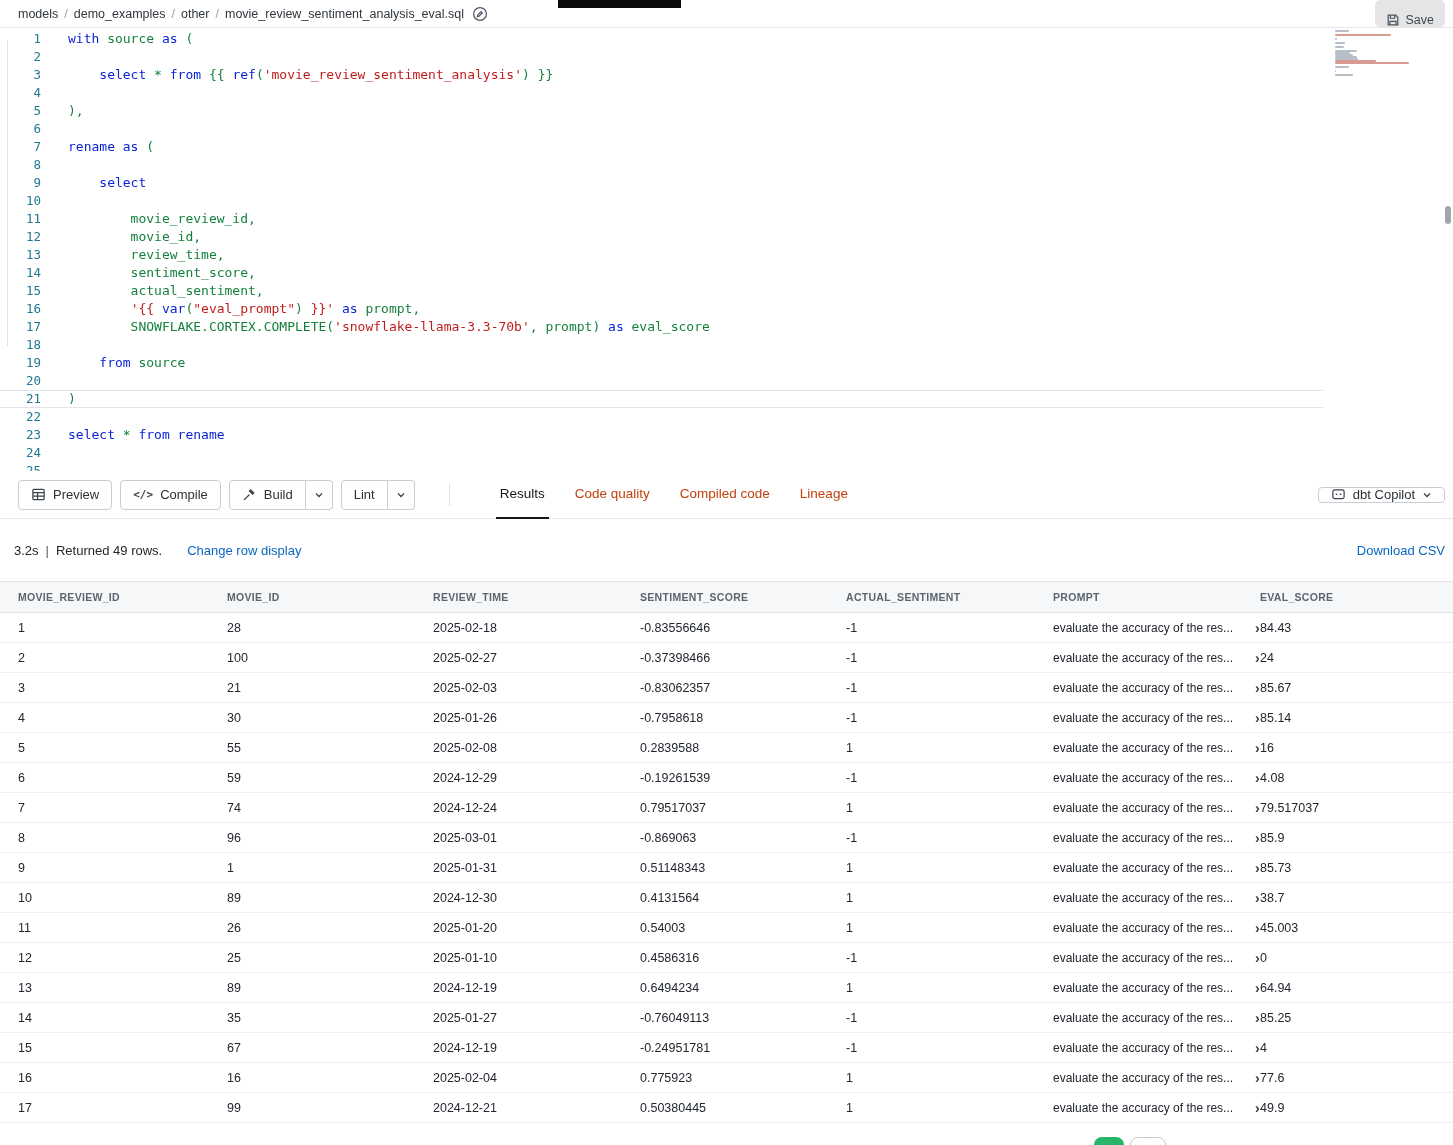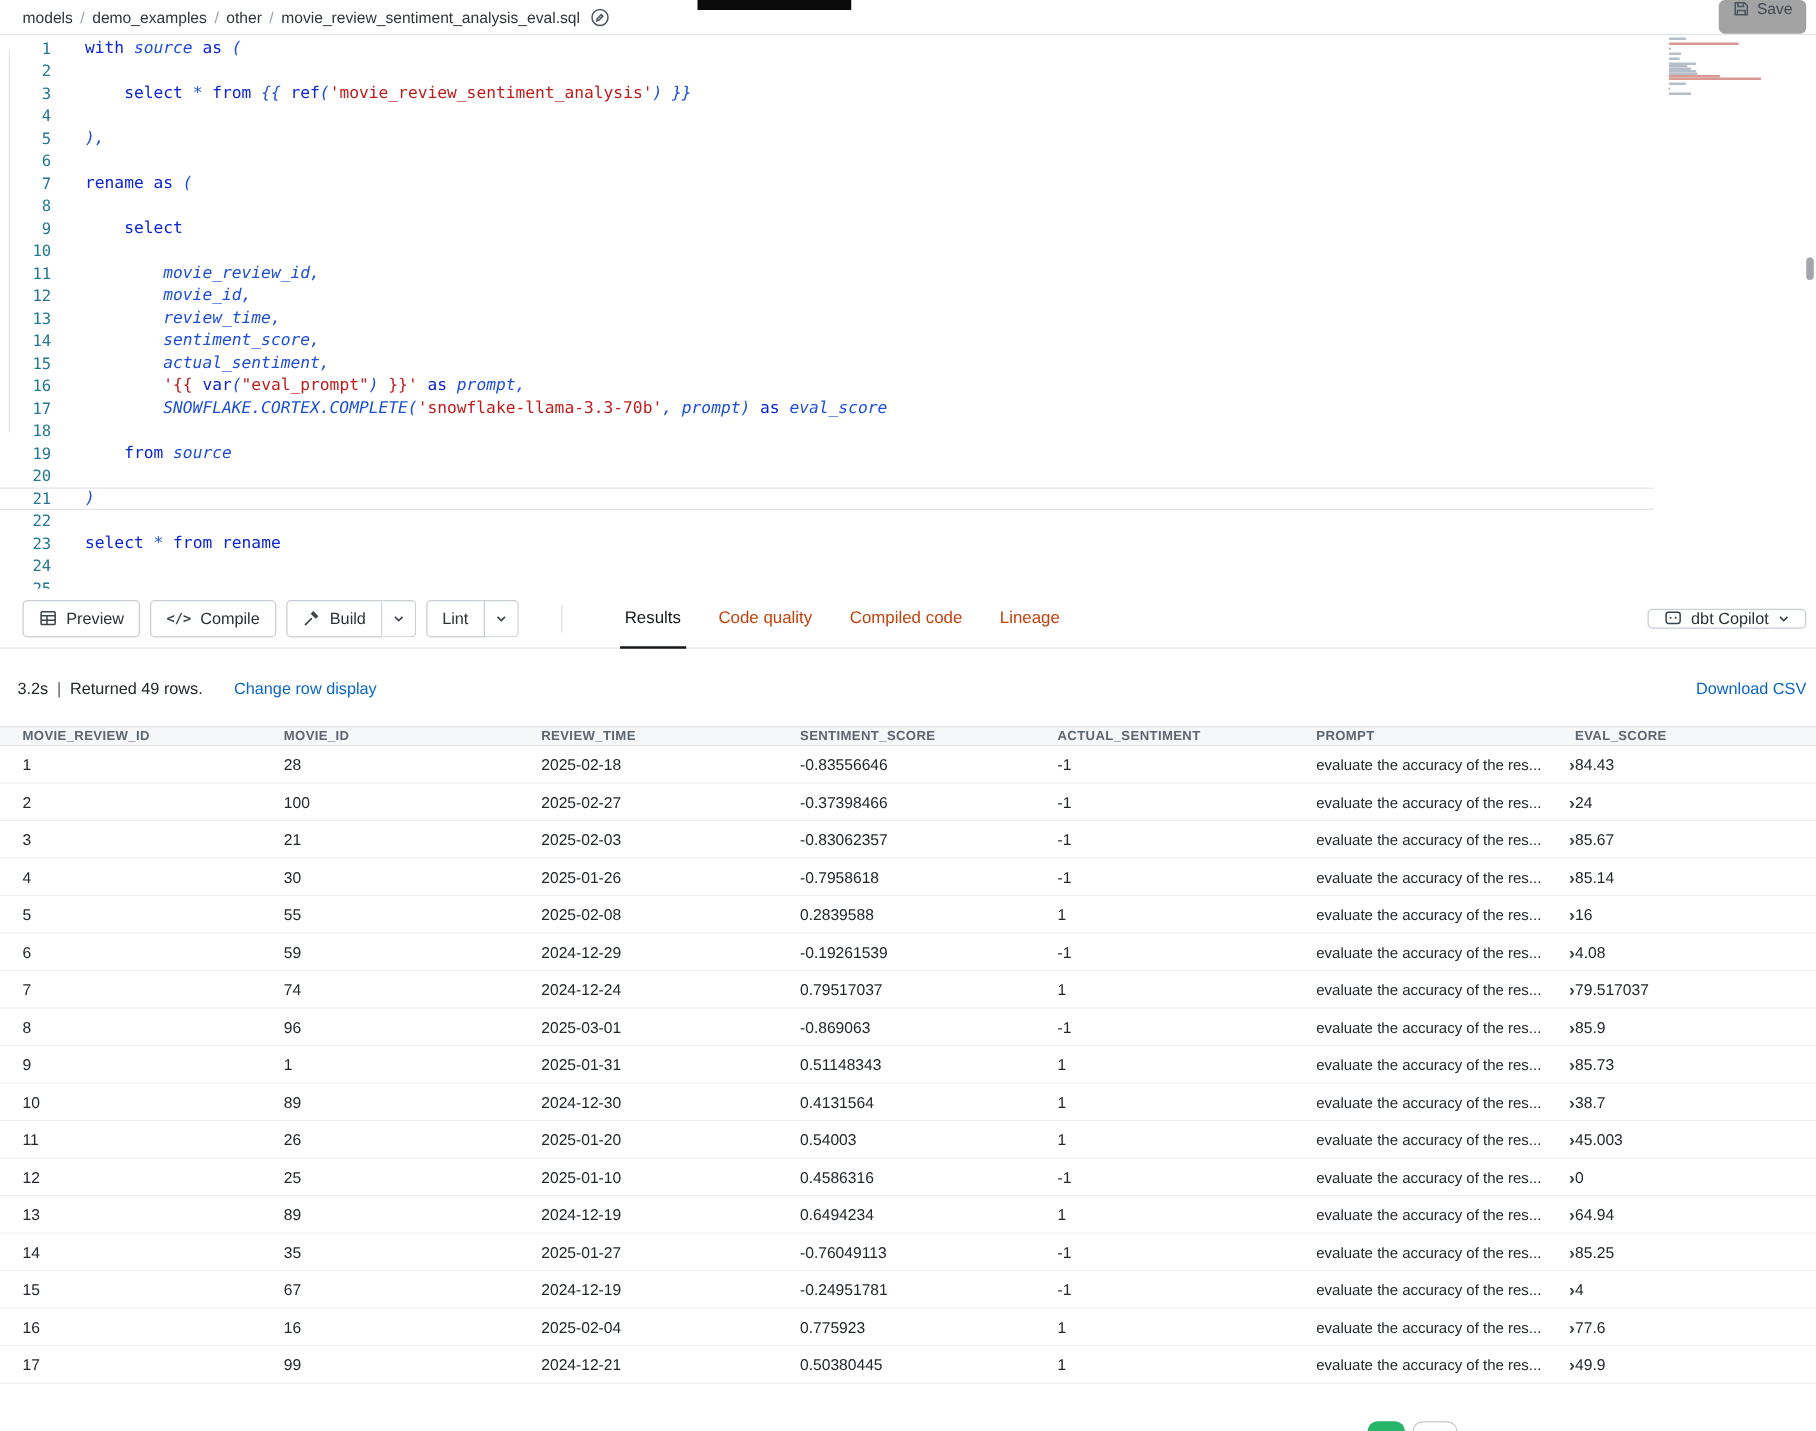--- a/index.html
+++ b/index.html
@@ -16,8 +16,8 @@
   .crumb { cursor:pointer; }
   .sep { color:#9aa2ab; }
   .edit-icon { margin-left:8px; display:flex; align-items:center; cursor:pointer; }
-  .save-btn { margin-left:auto; height:27px; background:#a3a3a3; border:none; border-radius:5px;
-              display:flex; align-items:flex-start; gap:6px; padding:0 11px; font-size:12.5px;
+  .save-btn { margin-left:auto; height:27px; background:#e5e5e5; border:none; border-radius:5px;
+              display:flex; align-items:flex-end; gap:6px; padding:0 11px; font-size:12.5px;
               color:#3f4854; font-family:inherit; cursor:pointer; }
   .notch { position:absolute; left:558px; top:0; width:123px; height:8px; background:#0b0b0b; z-index:9; }
 

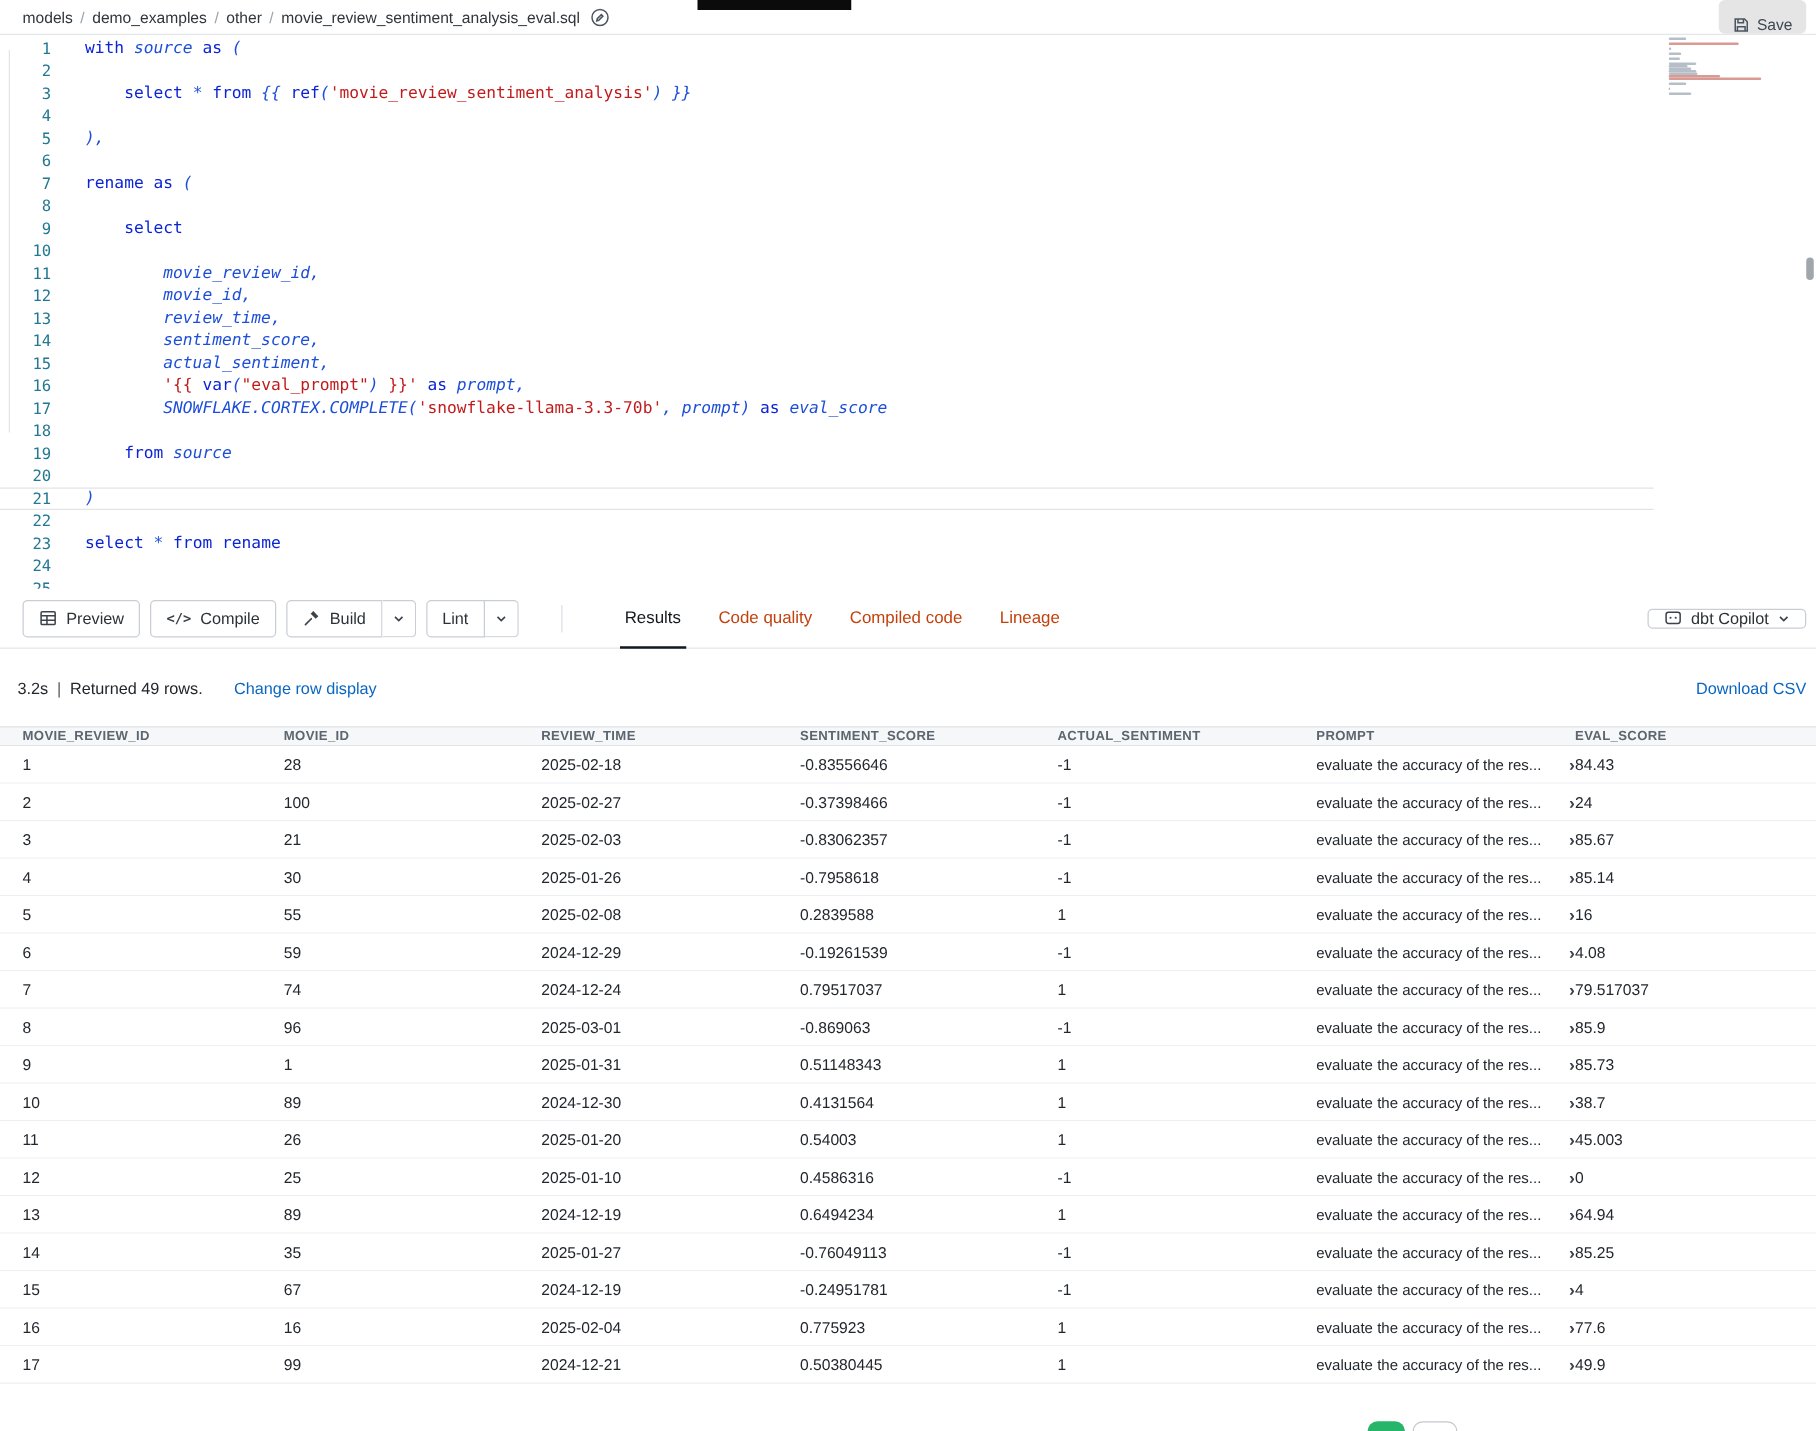--- a/index.html
+++ b/index.html
@@ -28,7 +28,7 @@
   .ed-line.cur { width:1323px; border-top:1px solid #e1e4e8; border-bottom:1px solid #e1e4e8; line-height:16px; }
   .ln { flex:0 0 41px; width:41px; text-align:right; color:#237893; font-size:12.5px; }
   .code { margin-left:27px; }
-  .tk-p { color:#1d4ed8;font-style:italic; }
+  .tk-p { color:#15803d; }
   .tk-k { color:#0b24d6; }
   .tk-s { color:#c11c1c; }
   .left-rail { position:absolute; left:7px; top:40px; width:1px; height:306px; background:#e2e5e8; }

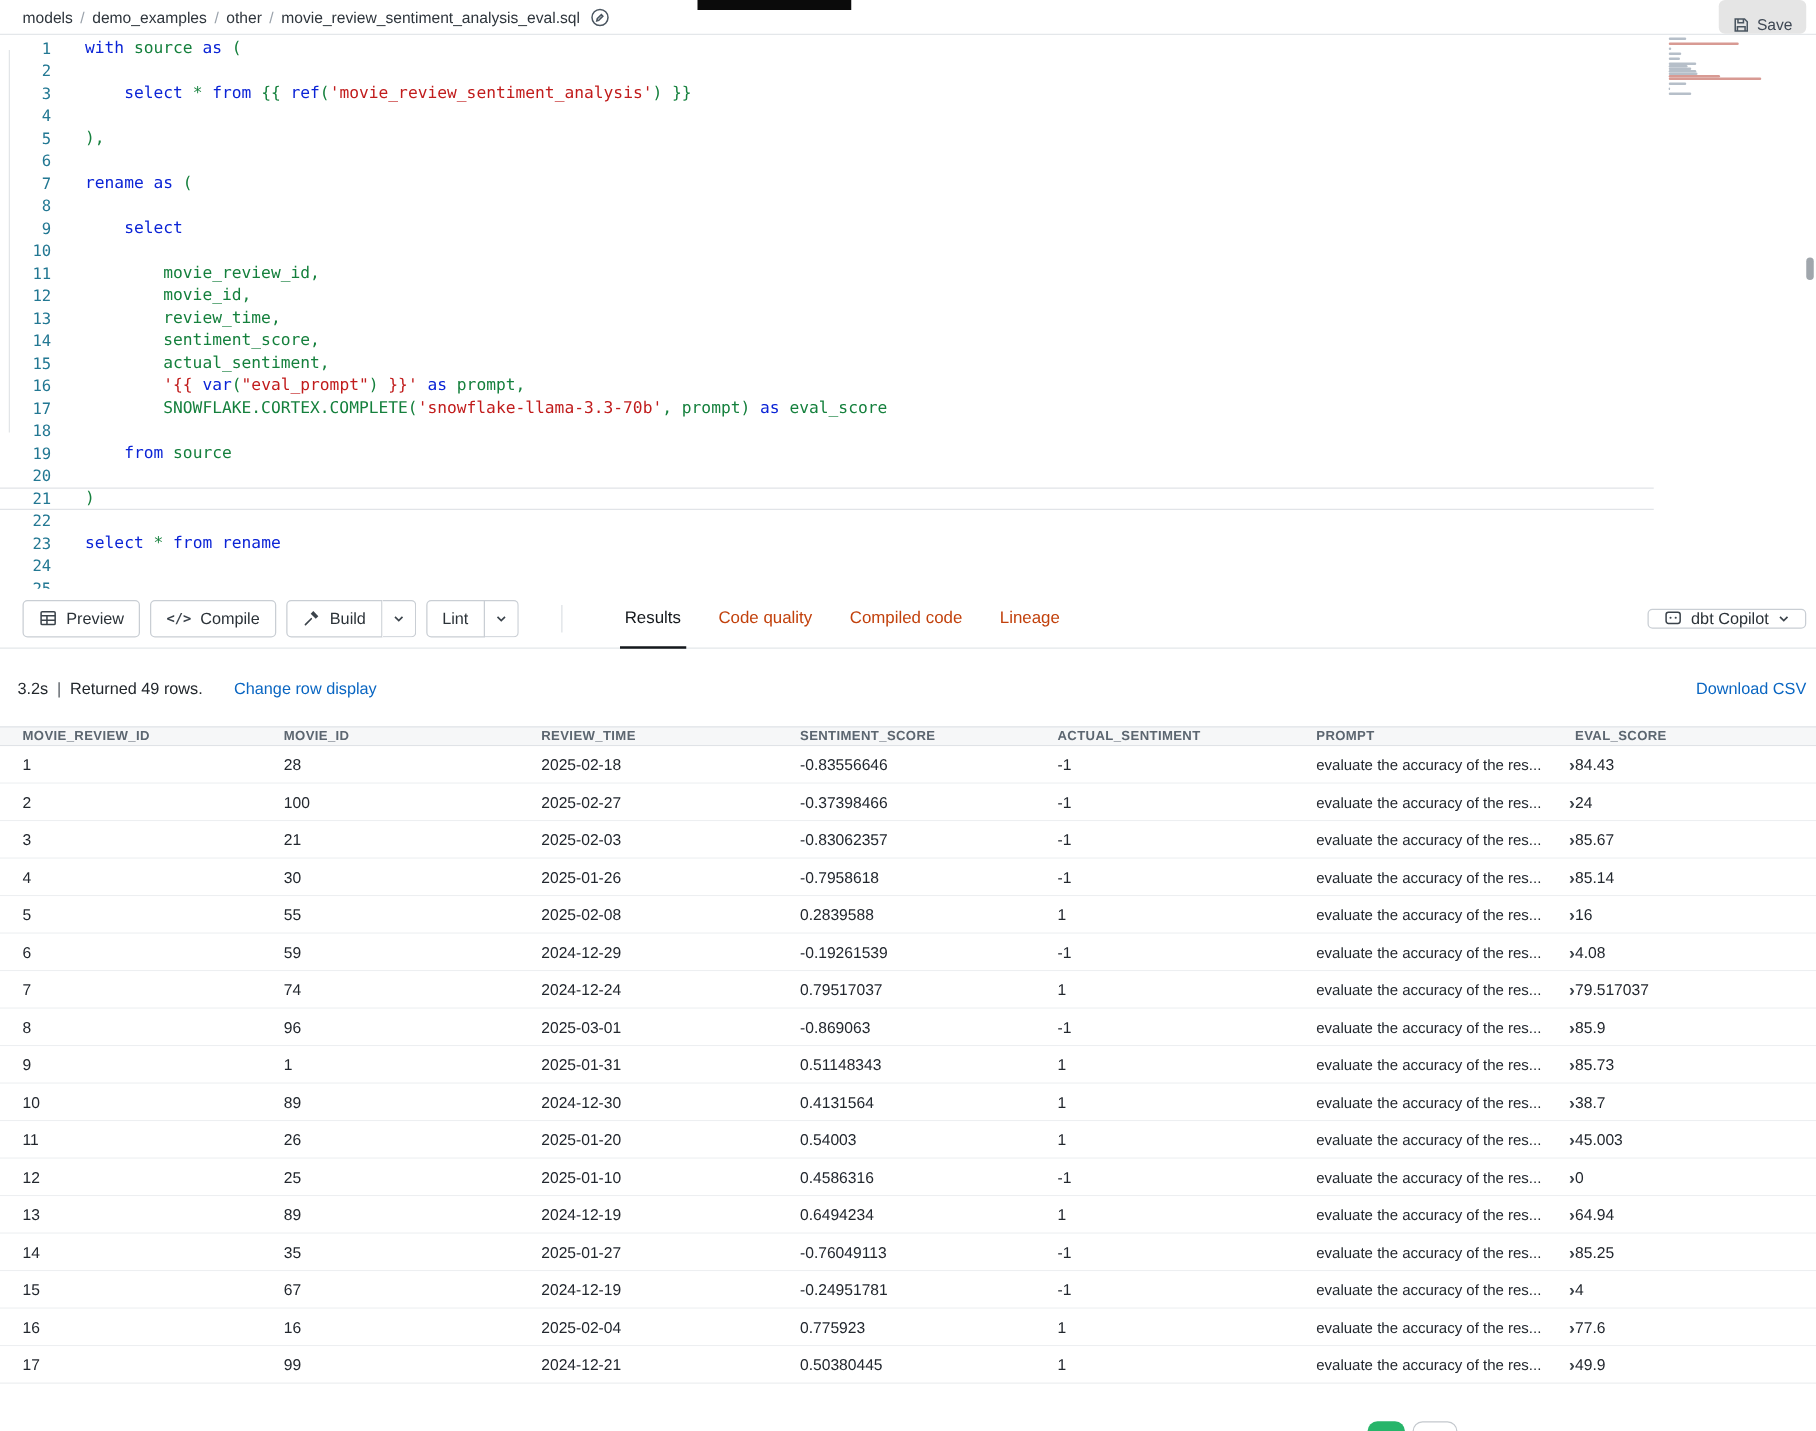--- a/index.html
+++ b/index.html
@@ -67,7 +67,7 @@
 
   
   .grid7 { display:grid; grid-template-columns:209px 206px 207px 206px 207px 207px 1fr; padding-left:18px; align-items:center; }
-  .thead { height:16px; background:#f6f7f8; border-top:1px solid #e0e3e7; border-bottom:1px solid #e0e3e7; }
+  .thead { height:32px; background:#f6f7f8; border-top:1px solid #e0e3e7; border-bottom:1px solid #e0e3e7; }
   .th { font-size:10.5px; font-weight:700; color:#5c6670; letter-spacing:.3px; white-space:nowrap; }
   .trow { height:30px; border-bottom:1px solid #edeff1; font-size:12.5px; color:#22272e; background:#fff; }
   .tcell { white-space:nowrap; overflow:hidden; }

